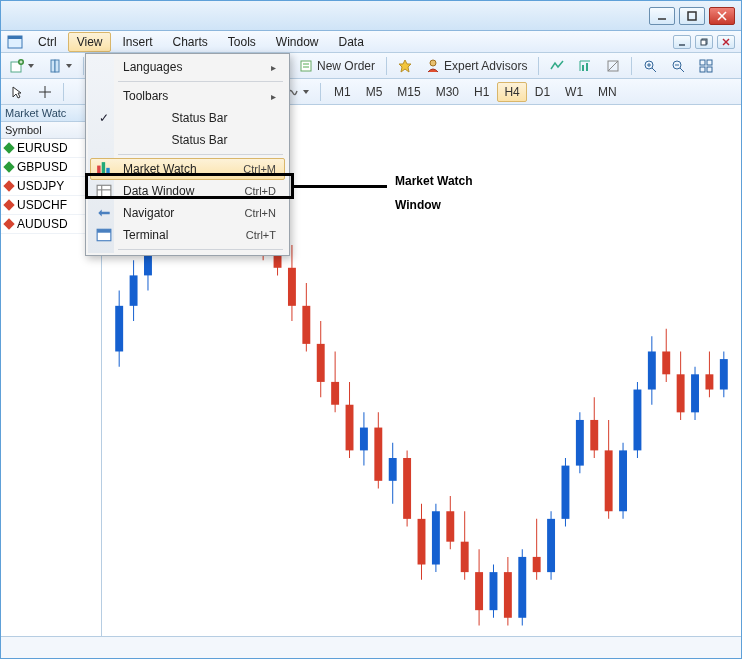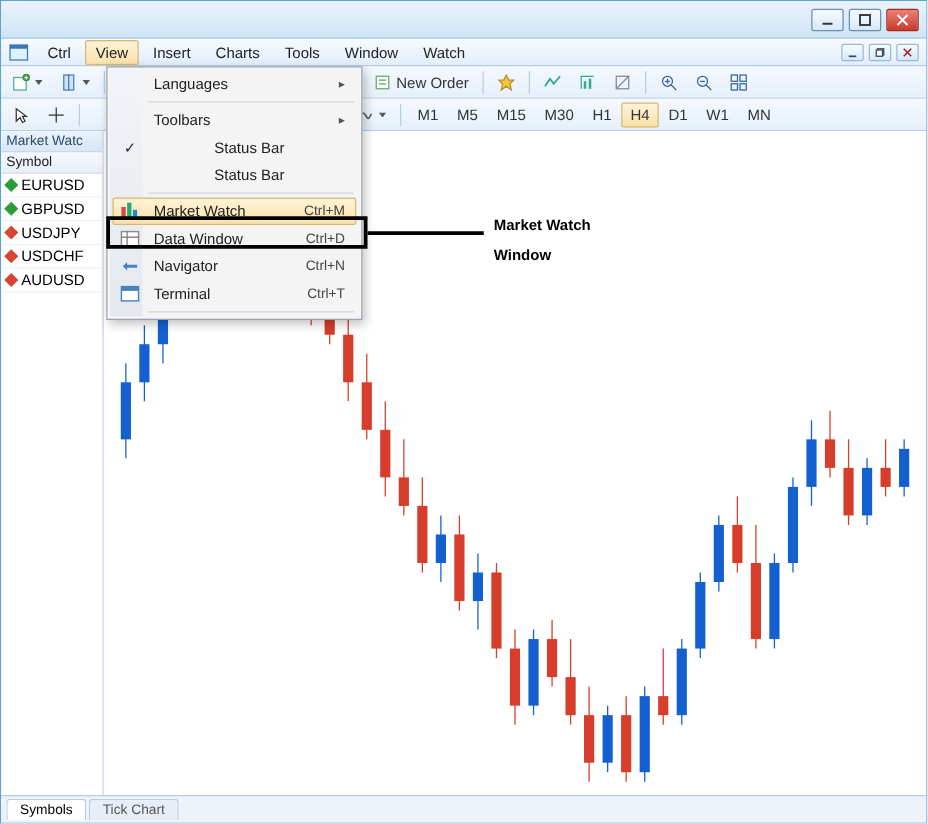--- a/index.html
+++ b/index.html
@@ -136,7 +136,7 @@
     <div class="menu-item">Charts</div>
     <div class="menu-item">Tools</div>
     <div class="menu-item">Window</div>
-    <div class="menu-item">Watch</div>
+    <div class="menu-item">Data</div>
     <div class="menubar-right">
       <div class="mb-btn">
           <svg viewBox="0 0 8 8">

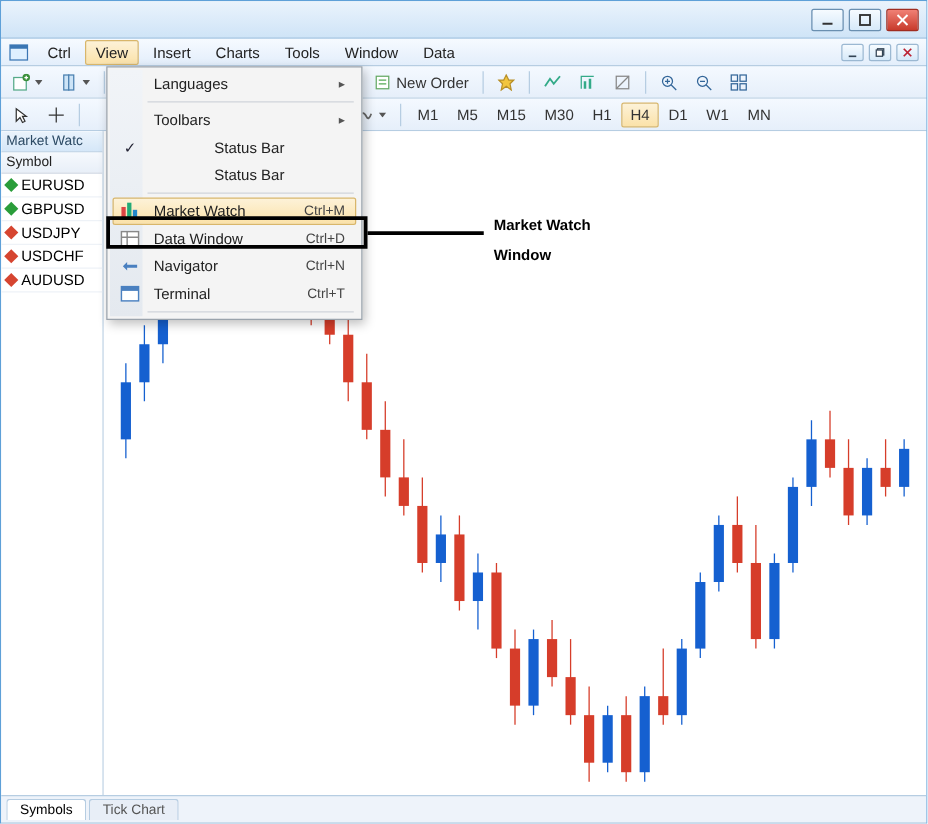--- a/index.html
+++ b/index.html
@@ -194,6 +194,13 @@
       <svg viewBox="0 0 14 14">
           <path d="M7 1 L9 5 L13 5 L10 8 L11 13 L7 10 L3 13 L4 8 L1 5 L5 5 Z" fill="#f2c53d" stroke="#b8902a"></path>
         </svg>
+    </div>
+    <div class="tbtn">
+      <svg viewBox="0 0 14 14">
+          <circle cx="7" cy="4" r="3" fill="#e8c070" stroke="#a07020"></circle>
+          <path d="M2 13 Q7 7 12 13" fill="#e05030" stroke="#a03020"></path>
+        </svg>
+      <span>Expert Advisors</span>
     </div>
     <div class="sep"></div>
     <div class="tbtn">

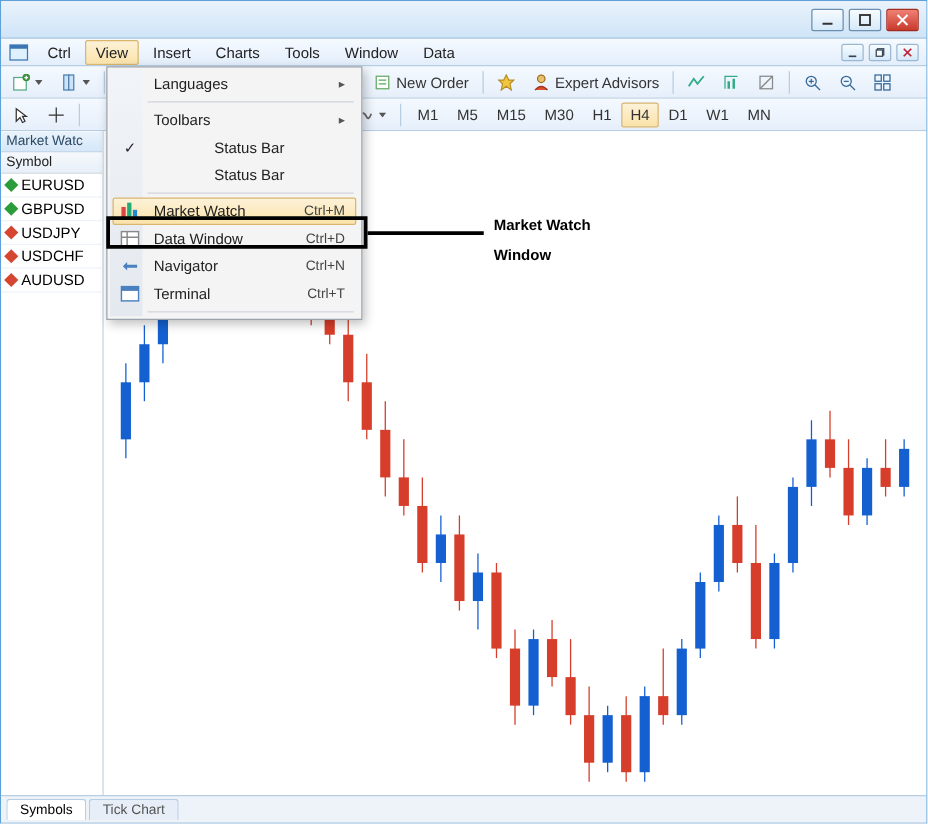--- a/index.html
+++ b/index.html
@@ -33,7 +33,7 @@
 
 
 .layout { display: flex; height: calc(100% - 30px - 22px - 26px - 26px - 22px); position: relative; }
-.market-watch { width: 82px; border-right: 1px solid #b6cde2; background: #fff; overflow: hidden; }
+.market-watch { width: 101px; border-right: 1px solid #b6cde2; background: #fff; overflow: hidden; }
 .mw-title { background: linear-gradient(#eaf3fc,#d5e7f8); padding: 2px 4px; font-size: 11px; color: #2c4a64; border-bottom: 1px solid #b6cde2; white-space: nowrap; }
 .mw-head { background: linear-gradient(#f6f9fd,#e8eff8); padding: 2px 4px; font-size: 11px; color: #222; border-bottom: 1px solid #cfd8e3; white-space: nowrap; }
 .mw-row { display: flex; align-items: center; gap: 4px; padding: 2px 4px; font-size: 11px; border-bottom: 1px solid #eef2f7; white-space: nowrap; }

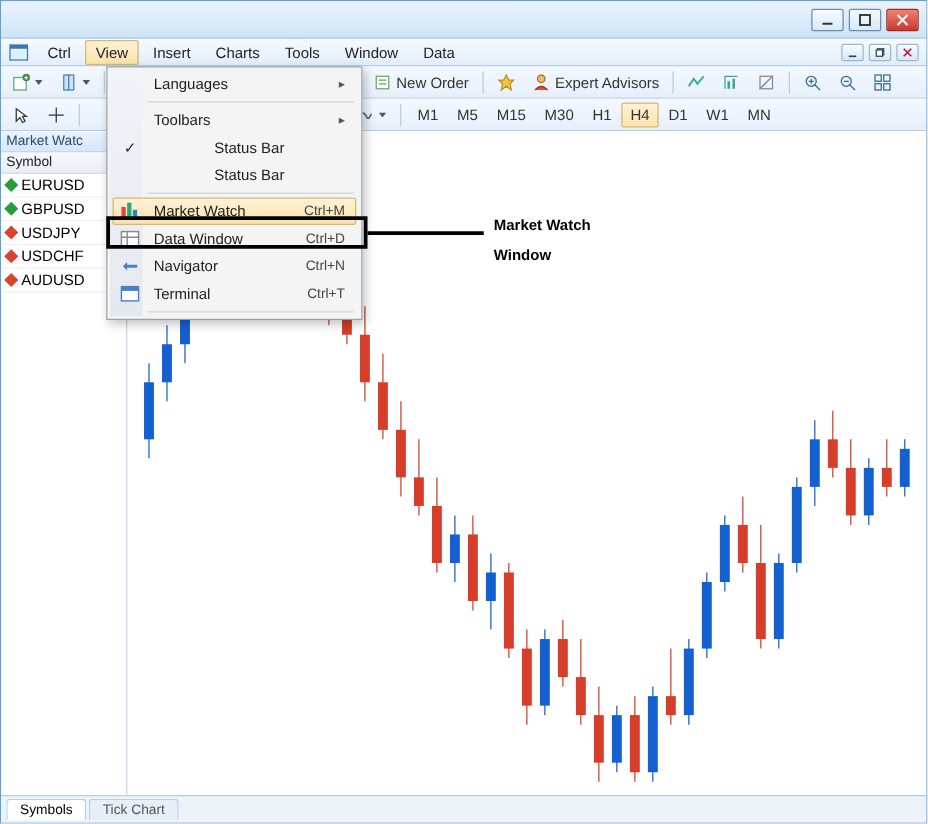--- a/index.html
+++ b/index.html
@@ -471,10 +471,6 @@
     <span>Market Watch</span><br><span>Window</span>
   </div>
 
-  <div class="bottom-tabs">
-    <div class="tab">Symbols</div>
-    <div class="tab inactive">Tick Chart</div>
-  </div>
 
   <div class="statusbar">
     

